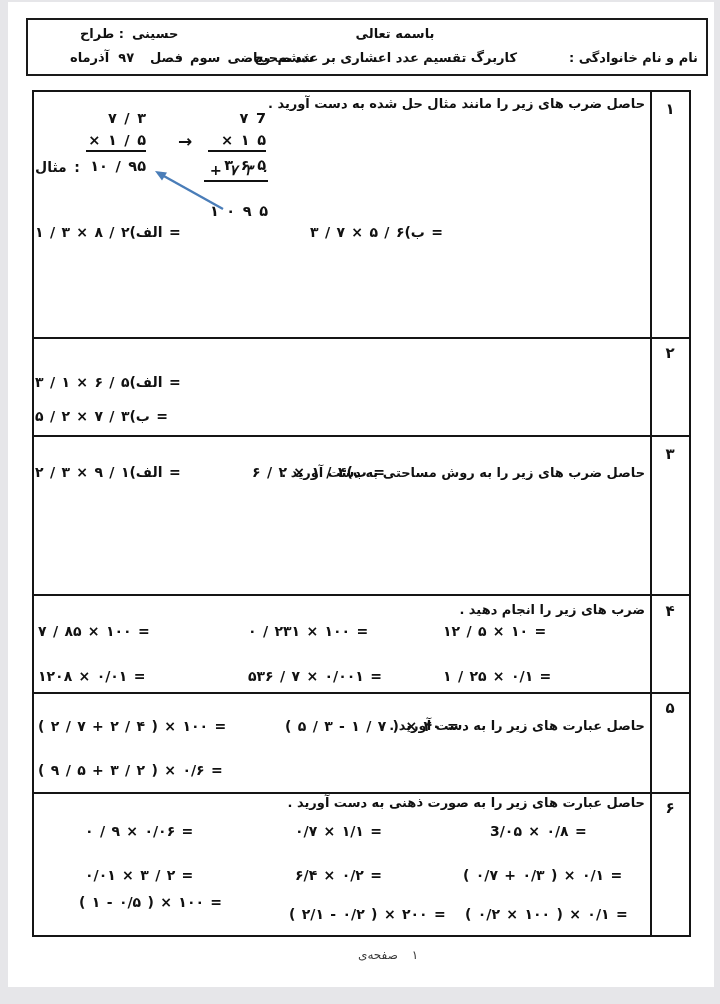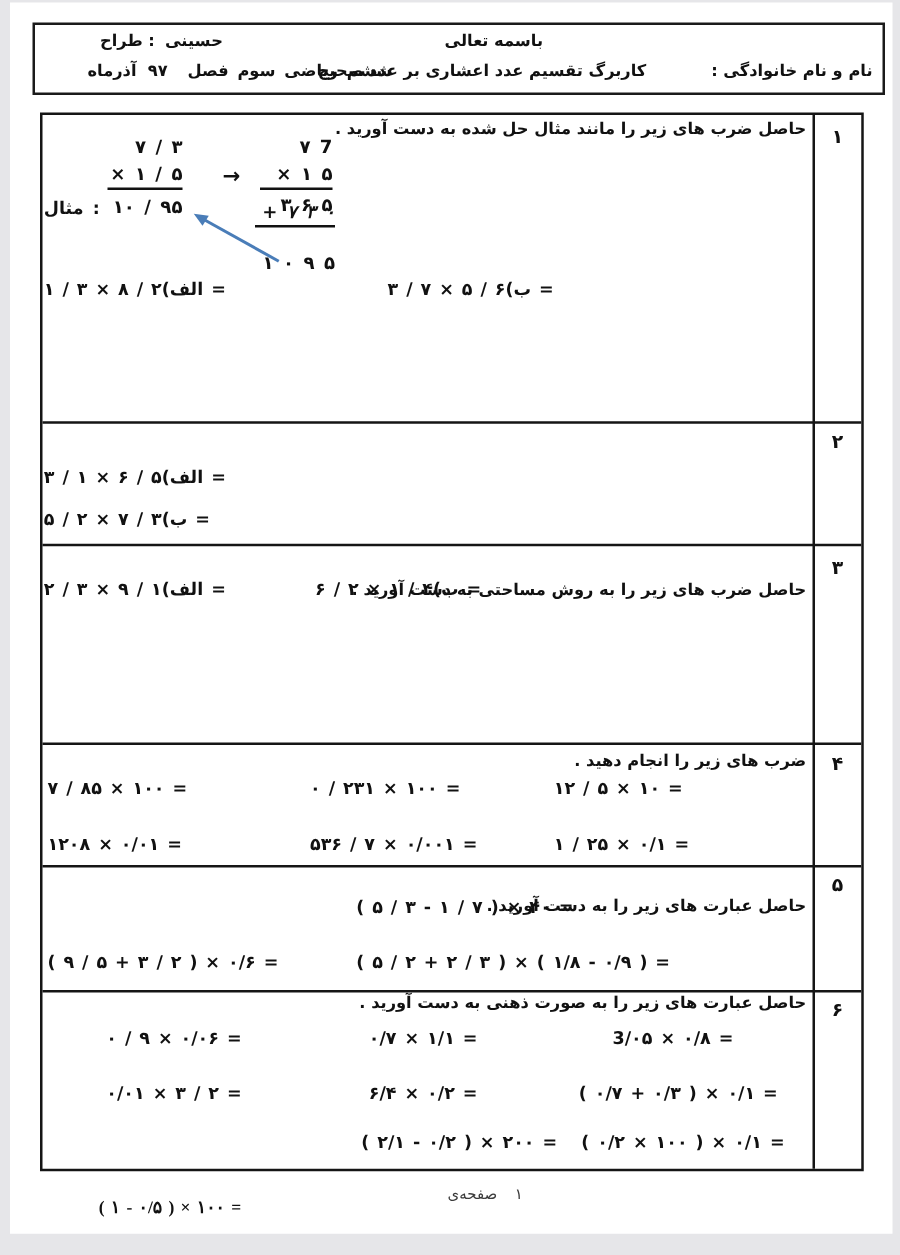--- a/index.html
+++ b/index.html
@@ -147,6 +147,7 @@
   <div class="eq" style="left:240px;top:666px;">۵۳۶ / ۷ × ۰/۰۰۱ =</div>
   <div class="eq" style="left:435px;top:666px;">۱ / ۲۵ × ۰/۱ =</div>
 
+  <div class="eq" style="left:30px;top:716px;">( ۲ / ۷ + ۲ / ۴ ) × ۱۰۰ =</div>
   <div class="eq" style="left:277px;top:716px;">( ۵ / ۳ - ۱ / ۷ ) × ۴۰ =</div>
   <div class="eq" style="left:30px;top:760px;">( ۹ / ۵ + ۳ / ۲ ) × ۰/۶ =</div>
   <div class="eq" style="left:277px;top:760px;">( ۵ / ۲ + ۲ / ۳ ) × ( ۱/۸ - ۰/۹ ) =</div>

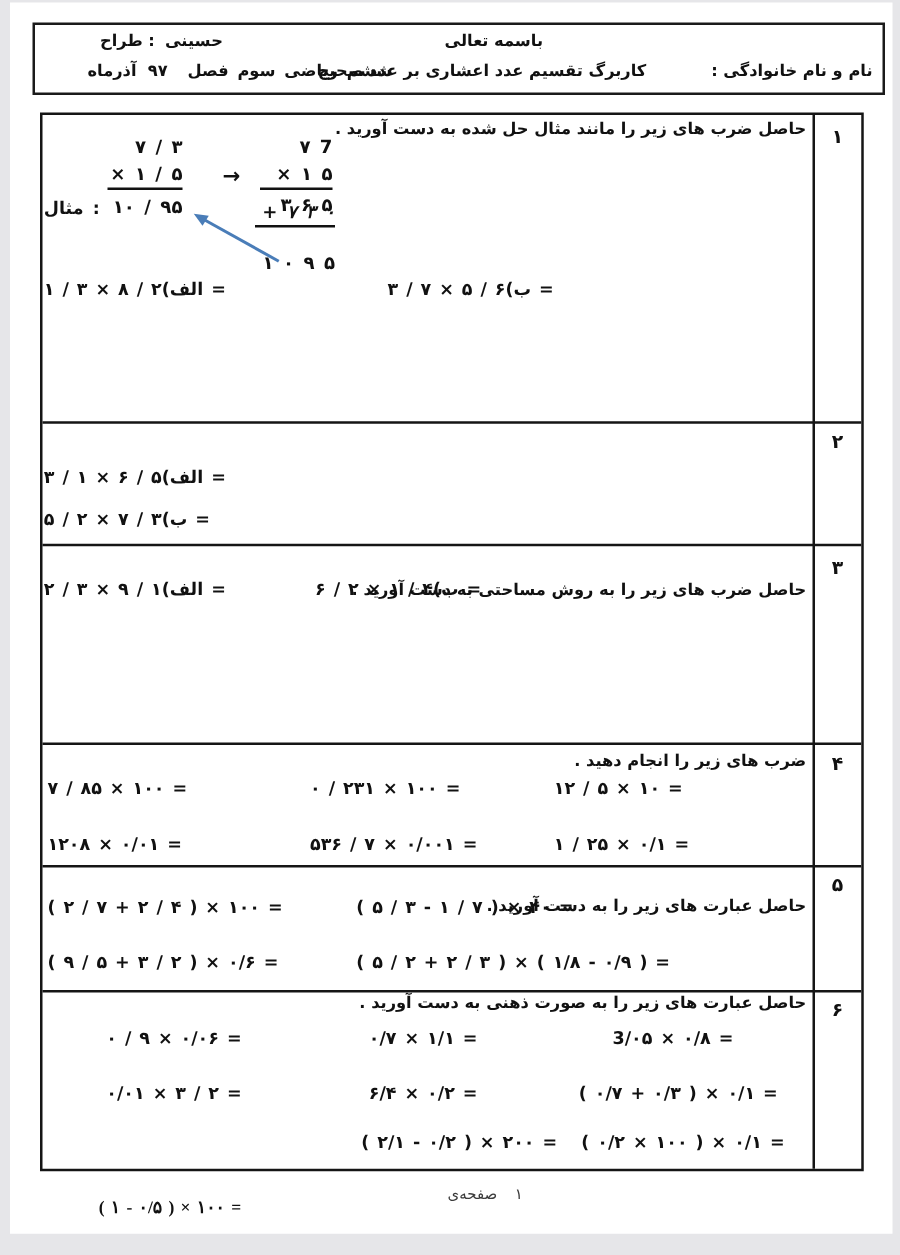--- a/index.html
+++ b/index.html
@@ -150,7 +150,6 @@
   <div class="eq" style="left:30px;top:716px;">( ۲ / ۷ + ۲ / ۴ ) × ۱۰۰ =</div>
   <div class="eq" style="left:277px;top:716px;">( ۵ / ۳ - ۱ / ۷ ) × ۴۰ =</div>
   <div class="eq" style="left:30px;top:760px;">( ۹ / ۵ + ۳ / ۲ ) × ۰/۶ =</div>
-  <div class="eq" style="left:277px;top:760px;">( ۵ / ۲ + ۲ / ۳ ) × ( ۱/۸ - ۰/۹ ) =</div>
 
   <div class="eq" style="left:77px;top:821px;">۰ / ۹ × ۰/۰۶ =</div>
   <div class="eq" style="left:287px;top:821px;">۰/۷ × ۱/۱ =</div>

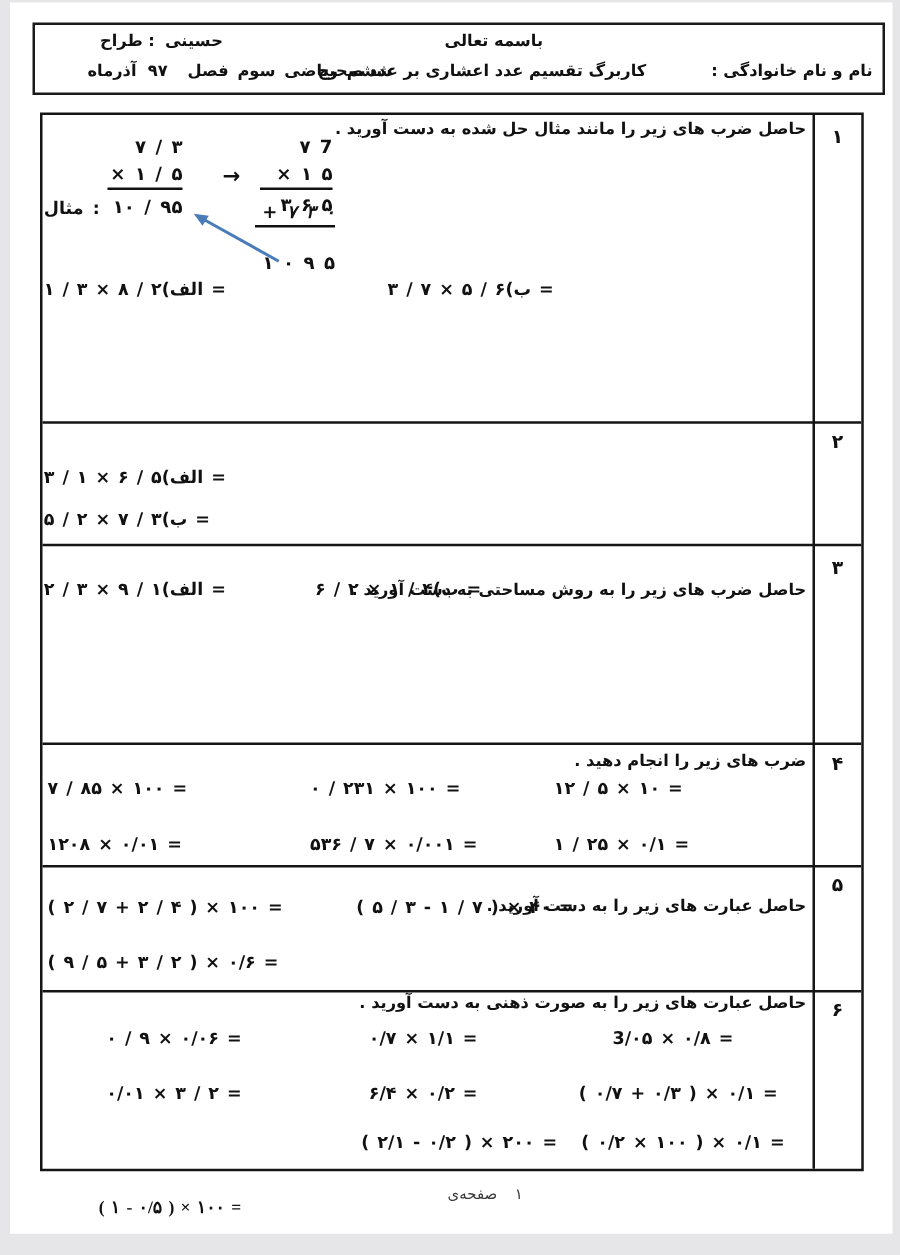--- a/index.html
+++ b/index.html
@@ -157,7 +157,7 @@
   <div class="eq" style="left:77px;top:865px;">۰/۰۱ × ۳ / ۲ =</div>
   <div class="eq" style="left:287px;top:865px;">۶/۴ × ۰/۲ =</div>
   <div class="eq" style="left:455px;top:865px;">( ۰/۷ + ۰/۳ ) × ۰/۱ =</div>
-  <div class="eq" style="left:71px;top:955px;font-family:Liberation Serif, serif;">( ۱ - ۰/۵ ) × ۱۰۰ =</div>
+  <div class="eq" style="left:71px;top:892px;">( ۱ - ۰/۵ ) × ۱۰۰ =</div>
   <div class="eq" style="left:281px;top:904px;">( ۲/۱ - ۰/۲ ) × ۲۰۰ =</div>
   <div class="eq" style="left:457px;top:904px;">( ۰/۲ × ۱۰۰ ) × ۰/۱ =</div>
 

